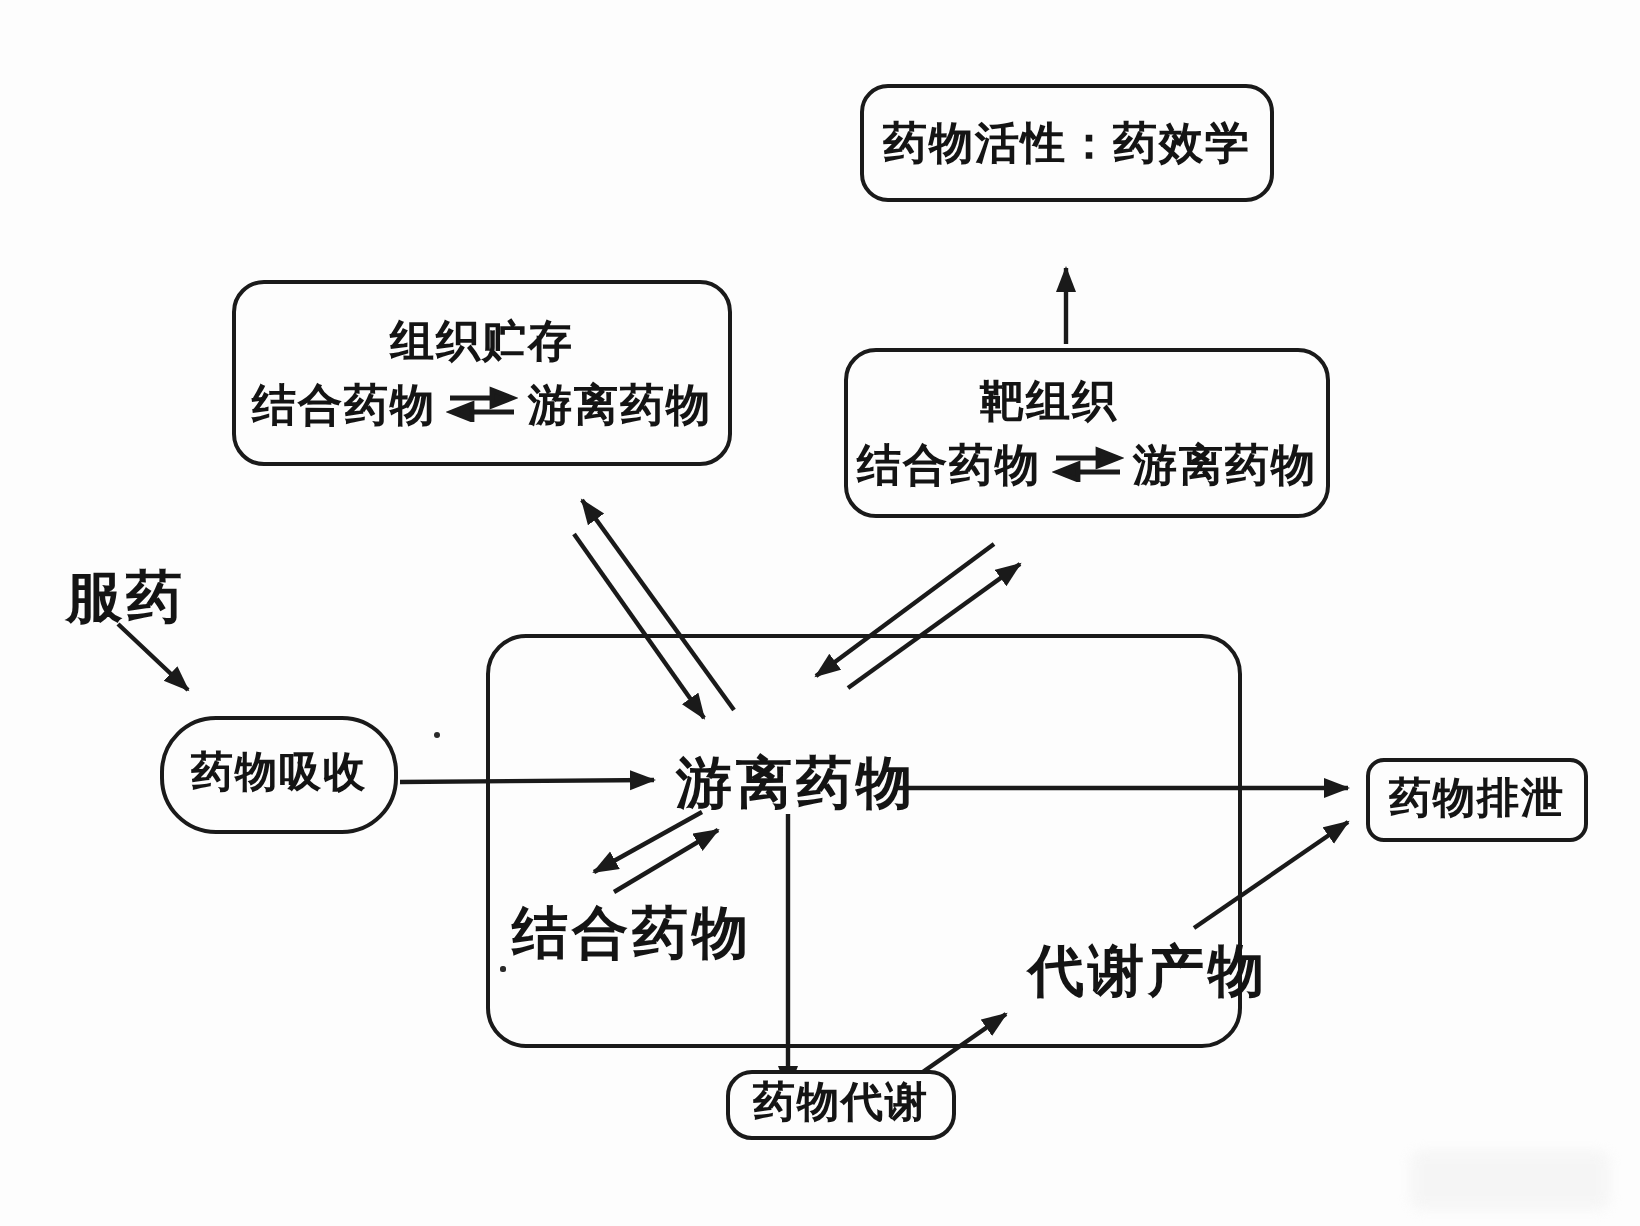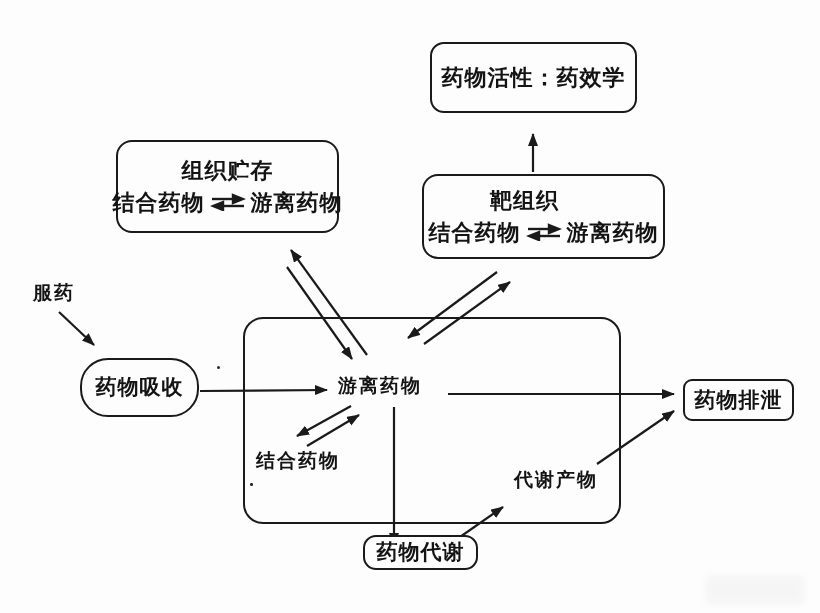--- a/index.html
+++ b/index.html
@@ -57,7 +57,7 @@
 
   <div class="box" style="left:243px;top:317px;width:378px;height:207px;border-radius:20px;background:transparent;"></div>
 
-  <div class="box fs22" style="left:430px;top:42px;width:207px;height:71px;border-radius:14px;">
+  <div class="box fs22" style="left:430px;top:42px;width:207px;height:59px;border-radius:14px;">
     <div>药物活性：药效学</div>
   </div>
 

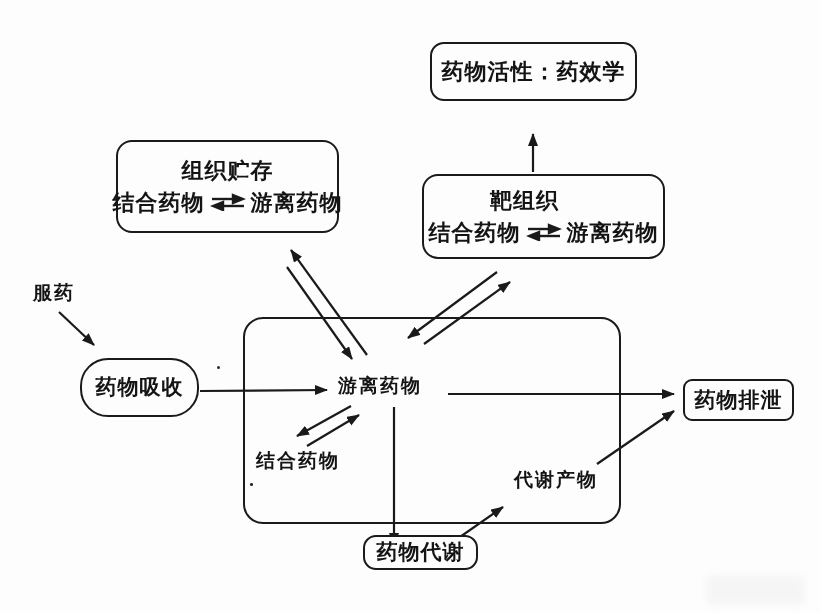--- a/index.html
+++ b/index.html
@@ -61,7 +61,7 @@
     <div>药物活性：药效学</div>
   </div>
 
-  <div class="box fs22" style="left:116px;top:140px;width:223px;height:93px;border-radius:16px;">
+  <div class="box fs22" style="left:116px;top:140px;width:250px;height:93px;border-radius:16px;">
     <div>组织贮存</div>
     <div class="eq-row">
       <span>结合药物</span>

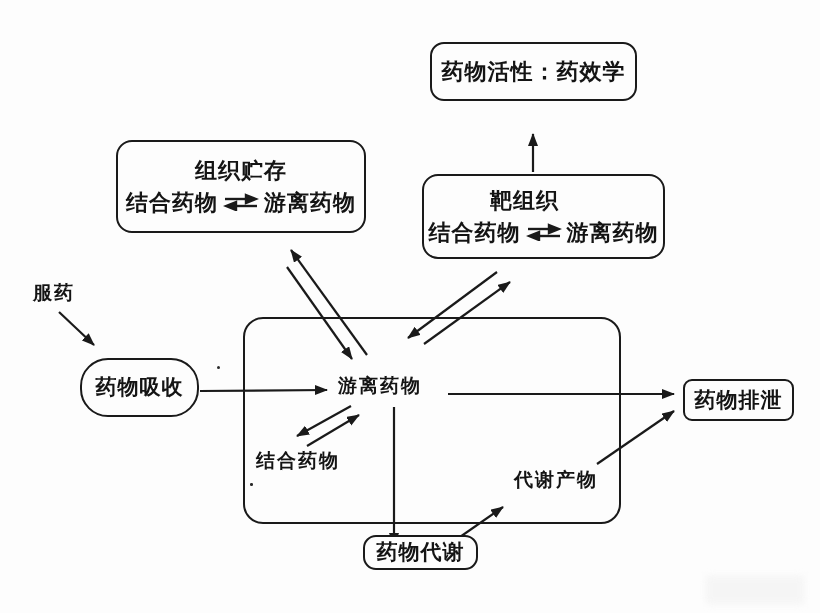--- a/index.html
+++ b/index.html
@@ -19,7 +19,7 @@
   .eq-icon{display:inline-block;margin:0 2px;}
   .fs22{font-size:22px;letter-spacing:1px;}
   .fs21{font-size:21px;letter-spacing:1px;}
-  .fs23{font-size:19px;letter-spacing:2px;}
+  .fs23{font-size:28px;letter-spacing:2px;}
   .speck{position:absolute;background:#2a2a2a;border-radius:50%;}
   .watermark{
     position:absolute;left:705px;top:575px;width:100px;height:30px;

